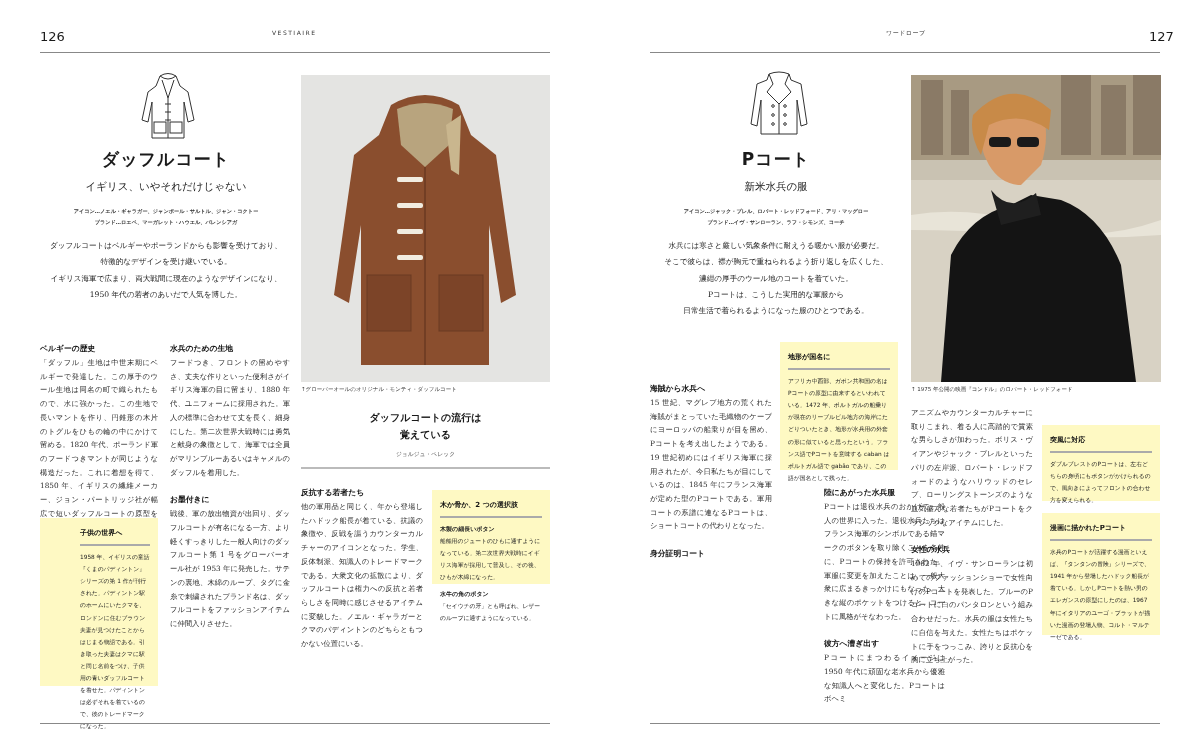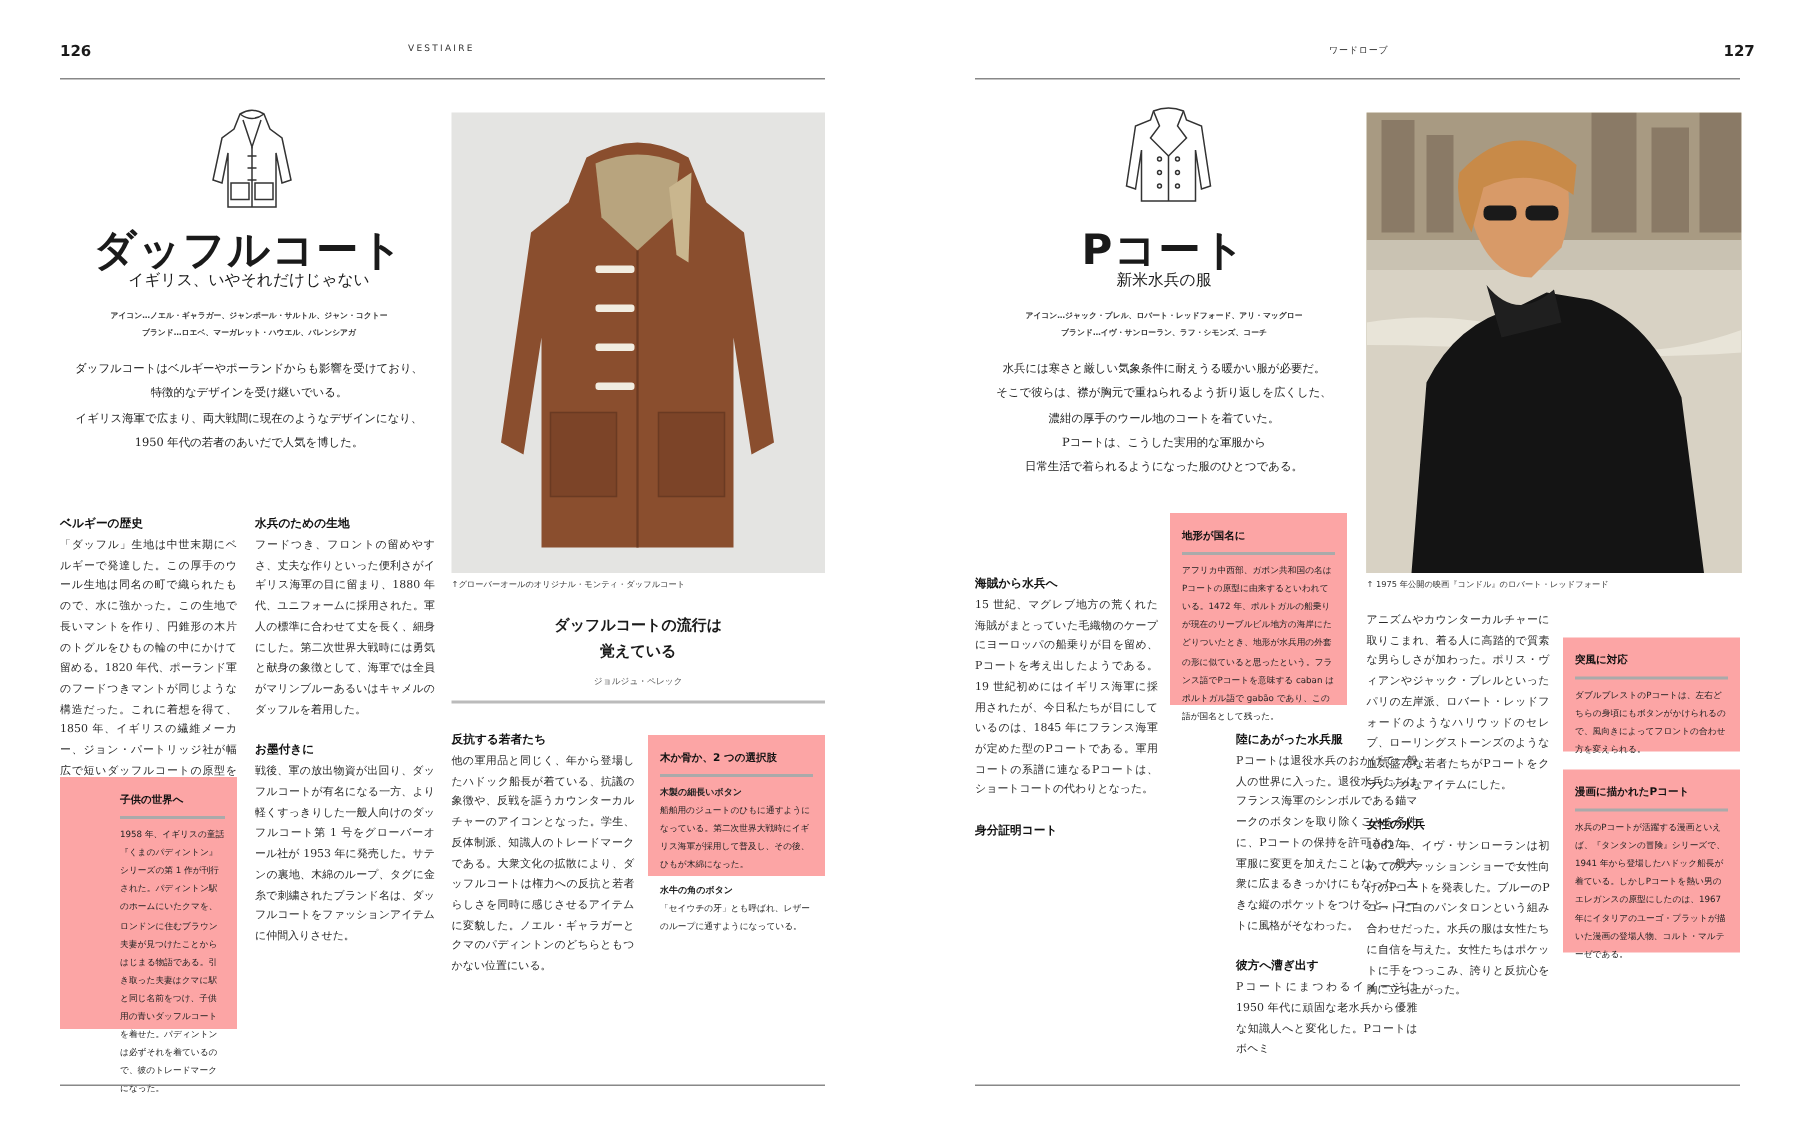--- a/index.html
+++ b/index.html
@@ -6,7 +6,7 @@
   html, body { width: 1200px; height: 756px; background: #ffffff; overflow: hidden; }
   body { font-family: "DejaVu Serif", serif; color: #1a1a1a; position: relative; }
 
-  .page-num { position: absolute; top: 29px; font-family: "DejaVu Sans", sans-serif; font-size: 10px; font-weight: bold; }
+  .page-num { position: absolute; top: 29px; font-family: "DejaVu Sans", sans-serif; font-size: 13px; font-weight: normal; }
   .running-head { position: absolute; top: 29px; font-family: "DejaVu Sans", sans-serif; font-size: 6px; letter-spacing: 1.5px; color: #333; }
   .rule-top { position: absolute; top: 52px; height: 1px; background: #888; }
   .rule-bottom { position: absolute; top: 723px; height: 1px; background: #888; }

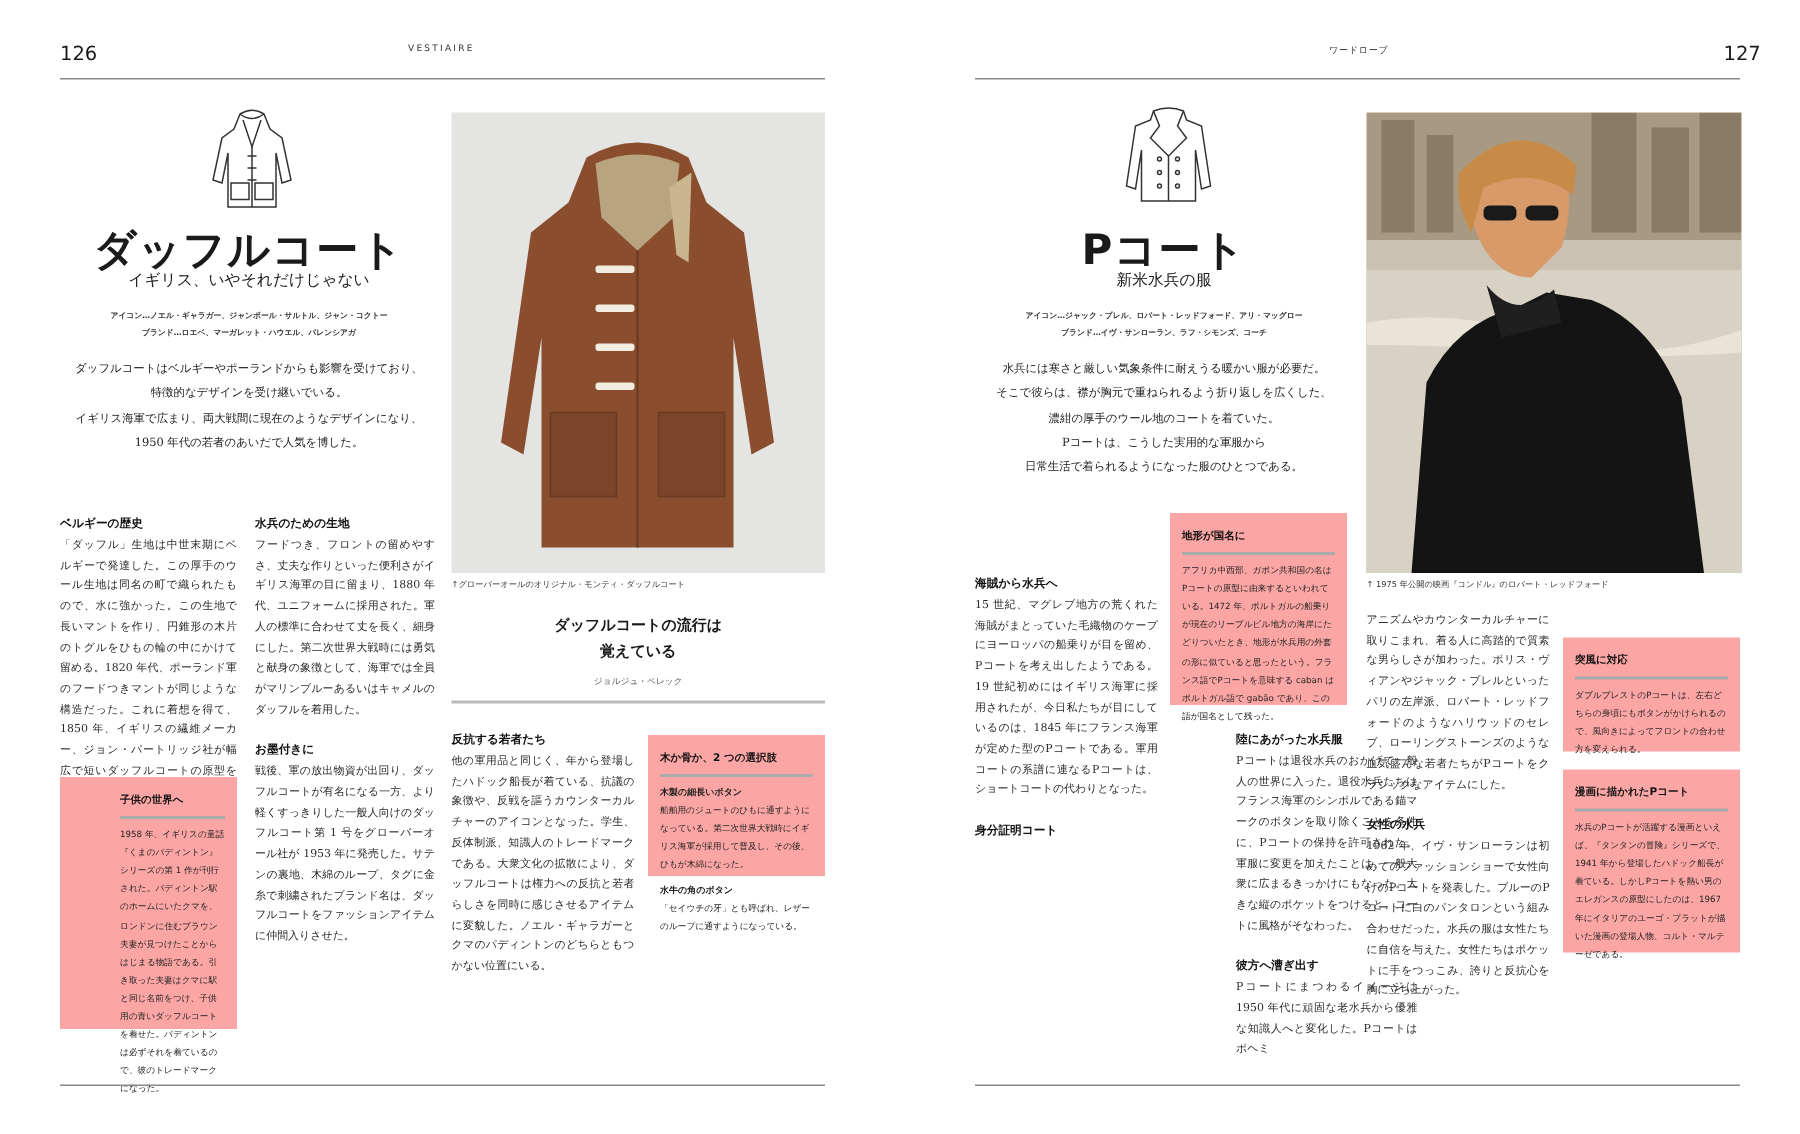--- a/index.html
+++ b/index.html
@@ -12,7 +12,7 @@
   .rule-bottom { position: absolute; top: 723px; height: 1px; background: #888; }
 
   .icon-box { position: absolute; width: 64px; height: 70px; }
-  .big-title { position: absolute; font-family: "DejaVu Sans", sans-serif; font-weight: bold; font-size: 28px; text-align: center; letter-spacing: 1px; }
+  .big-title { position: absolute; font-family: "DejaVu Sans", sans-serif; font-weight: bold; font-size: 17px; text-align: center; letter-spacing: 1px; }
   .subtitle { position: absolute; font-family: "DejaVu Sans", sans-serif; font-size: 10.5px; text-align: center; }
   .credits { position: absolute; font-family: "DejaVu Sans", sans-serif; font-size: 5.2px; text-align: center; line-height: 11px; font-weight: bold; color: #333; }
   .lead { position: absolute; font-size: 7.6px; line-height: 16.3px; text-align: center; color: #222; }

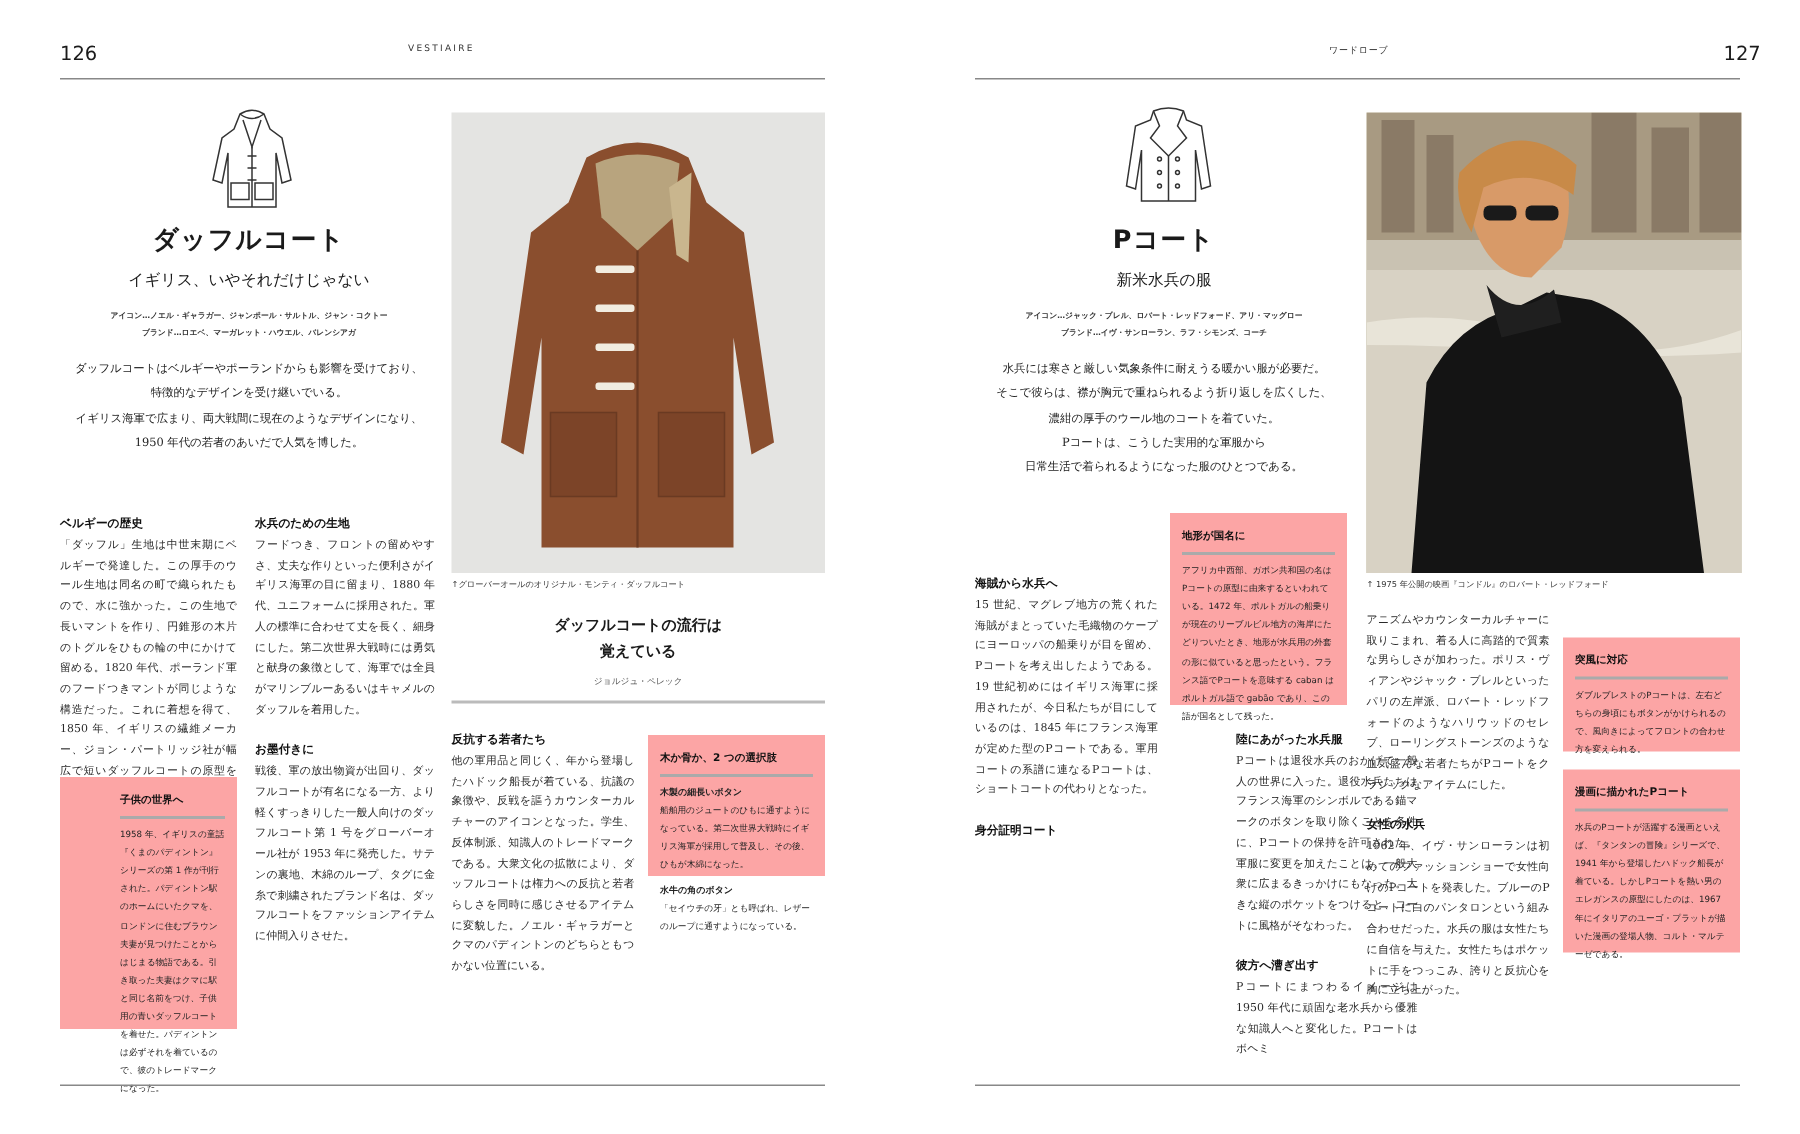--- a/index.html
+++ b/index.html
@@ -21,7 +21,7 @@
   .col h3 { font-family: "DejaVu Sans", sans-serif; font-size: 7.8px; font-weight: bold; color: #111; line-height: 13px; margin-bottom: 1px; }
   .col p { margin-bottom: 14px; }
 
-  .box { position: absolute; background: #fca5a5; padding: 9px 8px 8px 8px; font-family: "DejaVu Sans", sans-serif; font-size: 5.8px; line-height: 12.1px; color: #222; }
+  .box { position: absolute; background: #fef9c3; padding: 9px 8px 8px 8px; font-family: "DejaVu Sans", sans-serif; font-size: 5.8px; line-height: 12.1px; color: #222; }
   .box h4 { font-size: 7px; font-weight: bold; padding-bottom: 5px; border-bottom: 2px solid #aaa; margin-bottom: 5px; color: #111; }
   .box h5 { font-size: 6px; font-weight: bold; margin-top: 2px; }
   .box p { margin-bottom: 4px; }

